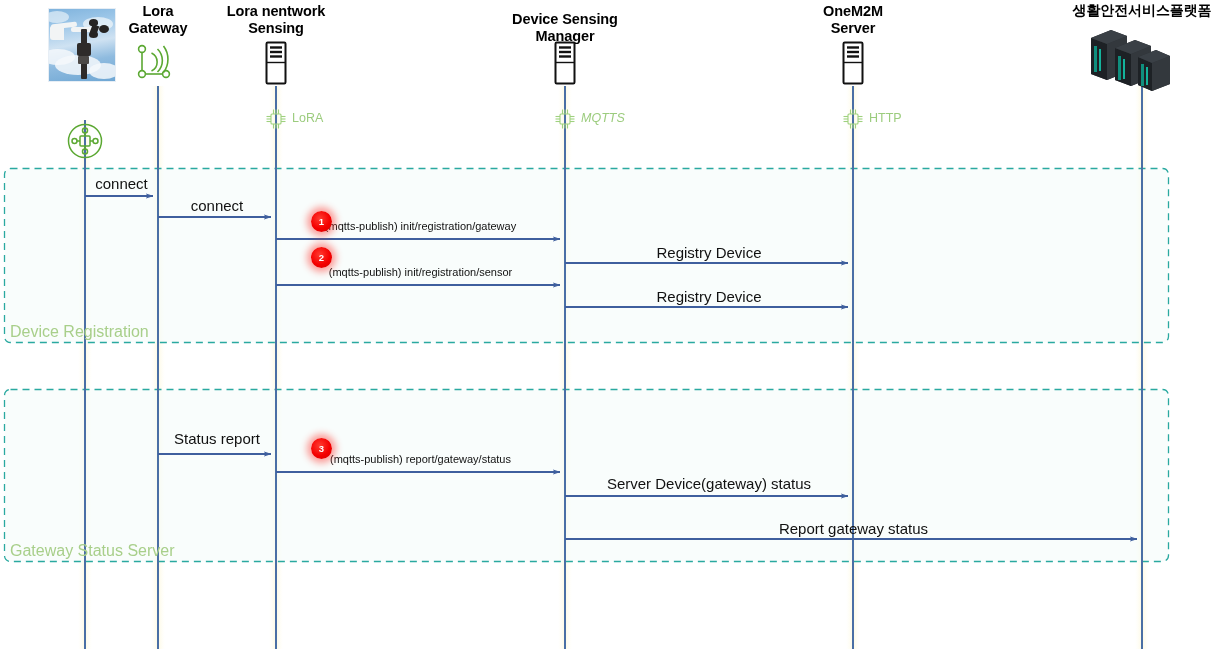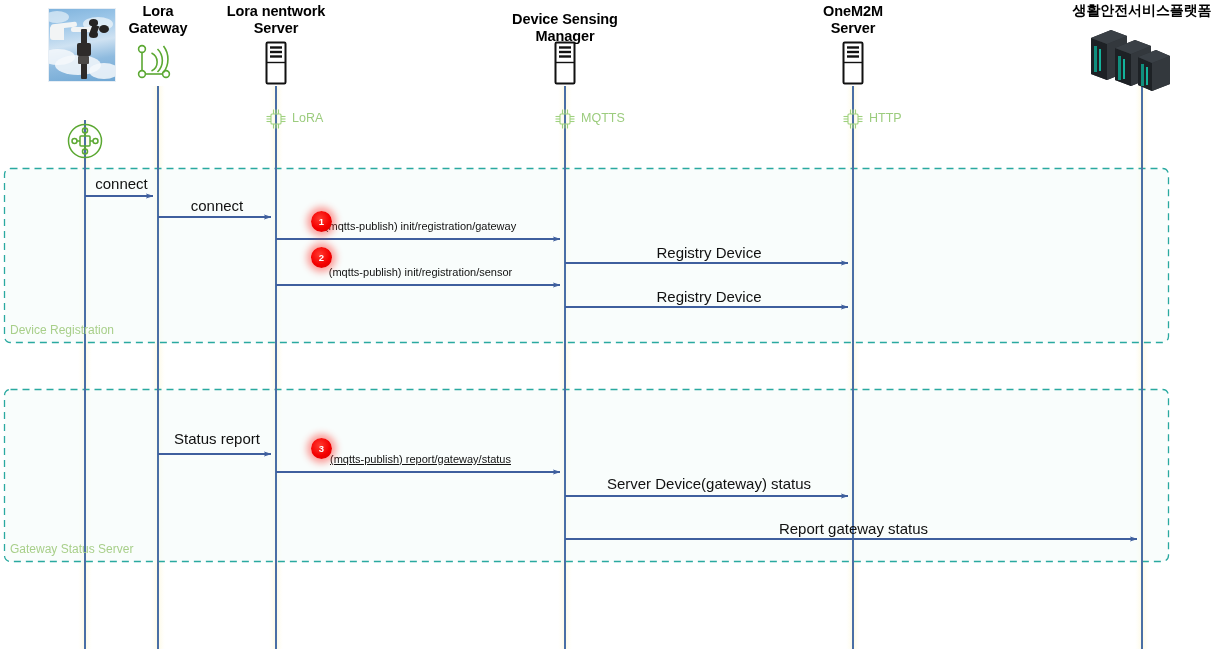--- a/index.html
+++ b/index.html
@@ -112,7 +112,7 @@
       <div class="p-title" style="left: 73px; top: 3px; width: 170px;">Lora
 Gateway</div>
       <div class="p-title" style="left: 191px; top: 3px; width: 170px;">Lora nentwork
-Server</div>
+Sensing</div>
       <div class="p-title" style="left: 480px; top: 3px; width: 170px; margin-top: 8px;">Device Sensing
 Manager</div>
       <div class="p-title" style="left: 768px; top: 3px; width: 170px;">OneM2M

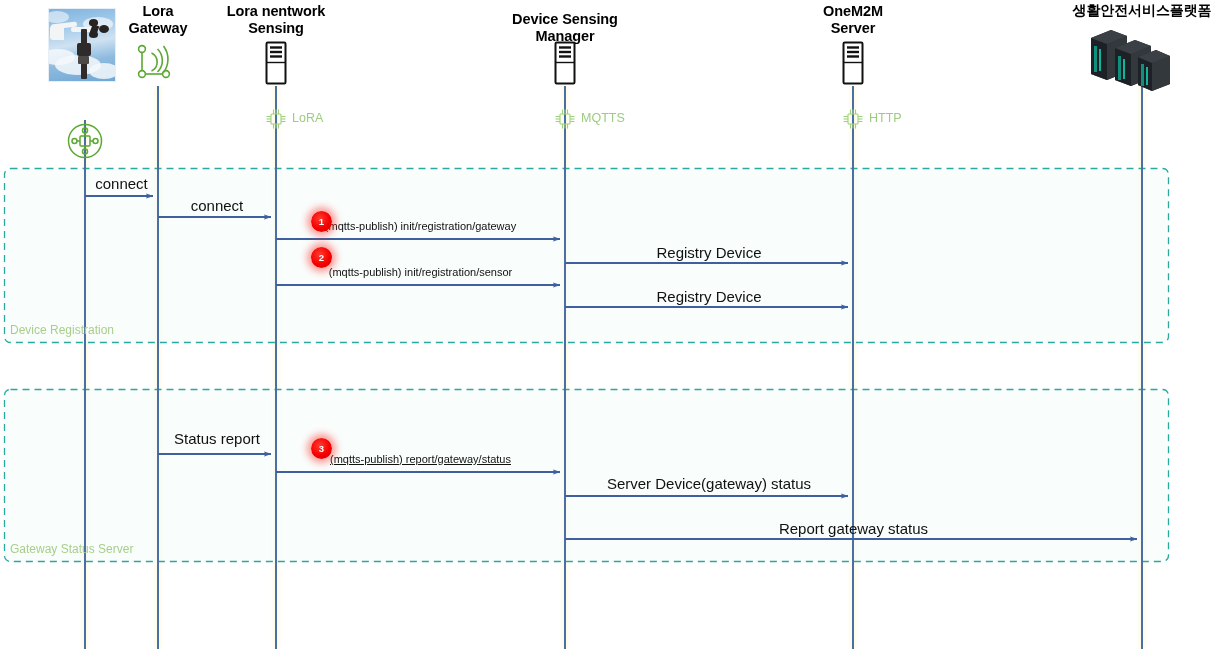--- a/index.html
+++ b/index.html
@@ -258,7 +258,7 @@
             <line x1="16" y1="13.5" x2="20.5" y2="13.5"></line>
           </g>
         </svg></div>
-      <div class="proto-label" style="left: 581px; top: 111px;">MQTTS</div>
+      <div class="proto-label" style="left: 581px; top: 111px; font-style: italic;">MQTTS</div>
       <div class="abs" style="left: 842px; top: 108px;"><svg width="22" height="22" viewBox="0 0 22 22">
           <g stroke="#9fd17f" stroke-width="1.1" fill="none">
             <rect x="6" y="6" width="10" height="10" rx="1"></rect>

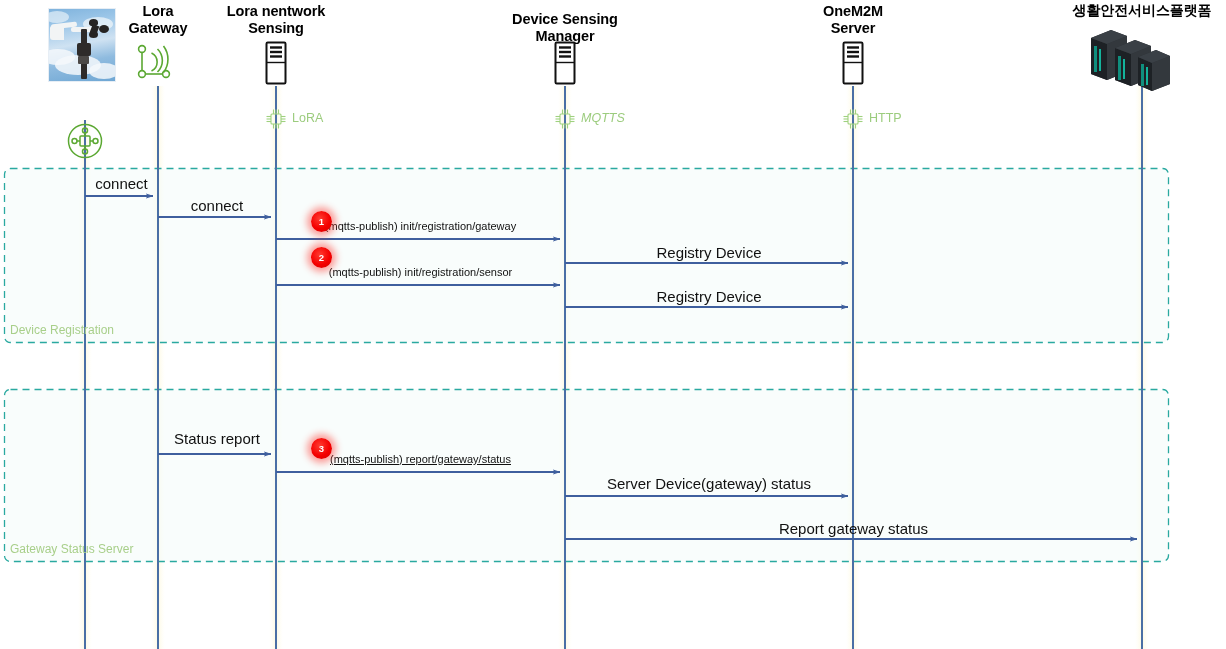--- a/index.html
+++ b/index.html
@@ -26,7 +26,7 @@
 
   
   .frame-label{
-    position:absolute;font-size:12px;color:#a8cf8a;white-space:nowrap;
+    position:absolute;font-size:16px;color:#a8cf8a;white-space:nowrap;
   }
 
   

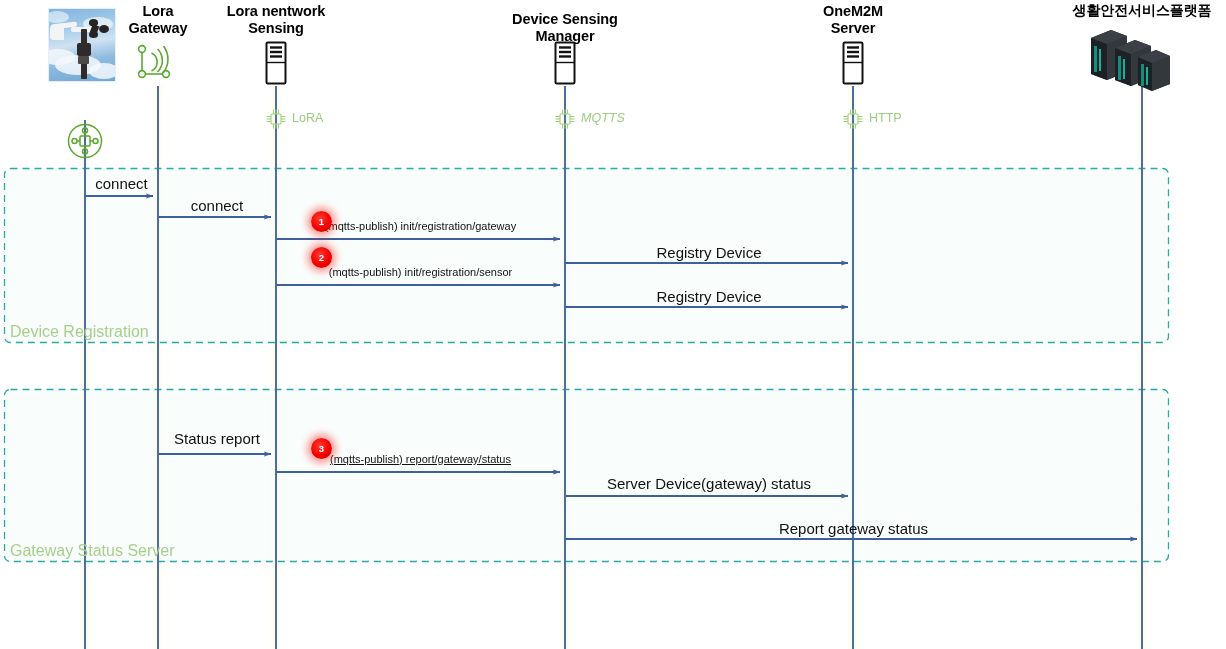--- a/index.html
+++ b/index.html
@@ -289,7 +289,7 @@
       <div class="badge" style="left: 311px; top: 247px;">2</div>
       <div class="msg-label" style="left: 709px; top: 288px;">Registry Device</div>
       <div class="msg-label" style="left: 217px; top: 430px;">Status report</div>
-      <div class="msg-label small" style="left: 420.5px; top: 453px; text-decoration: underline;">(mqtts-publish) report/gateway/status</div>
+      <div class="msg-label small" style="left: 420.5px; top: 453px;">(mqtts-publish) report/gateway/status</div>
       <div class="badge" style="left: 311px; top: 438px;">3</div>
       <div class="msg-label" style="left: 709px; top: 475px;">Server Device(gateway) status</div>
       <div class="msg-label" style="left: 853.5px; top: 520px;">Report gateway status</div>

